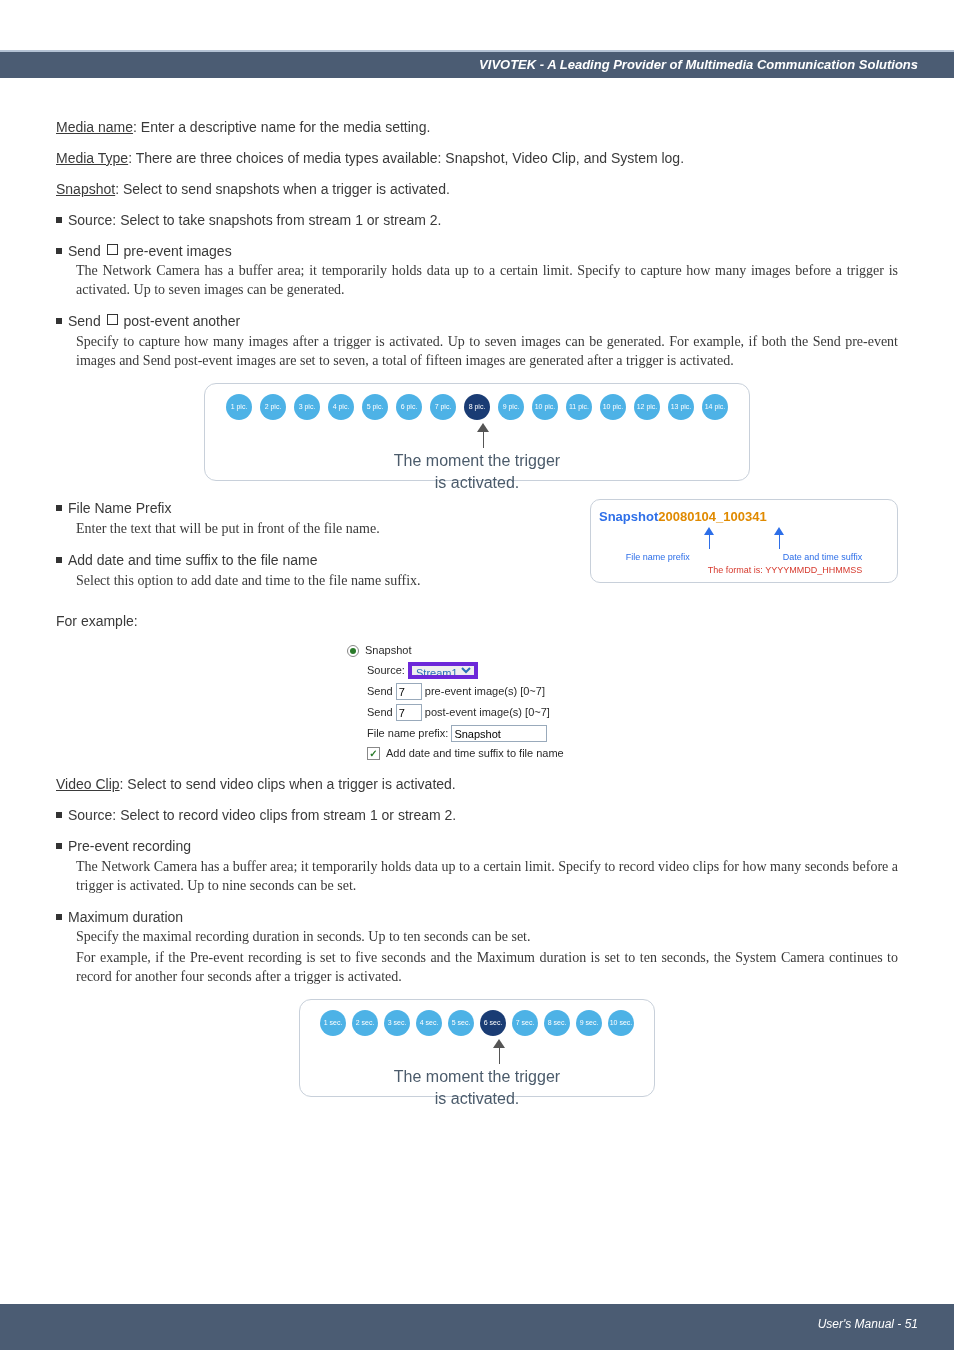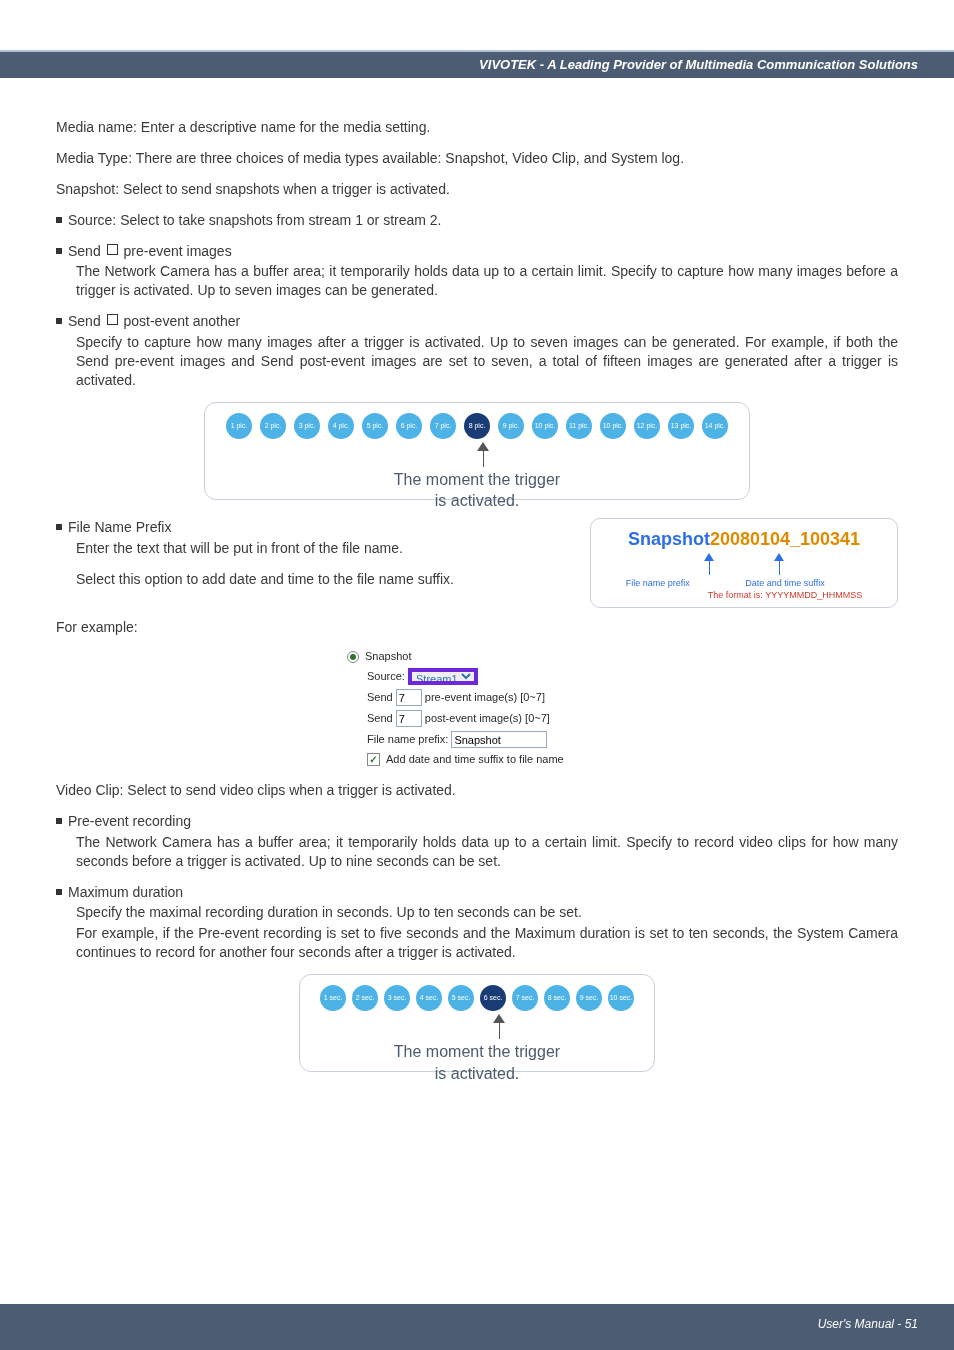--- a/index.html
+++ b/index.html
@@ -43,7 +43,7 @@
     padding: 40px 56px 0 56px;
   }
   .para { margin: 0 0 12px 0; }
-  .u { }
+  .u { text-decoration: underline; }
   .sq {
     display: inline-block;
     width: 6px; height: 6px;

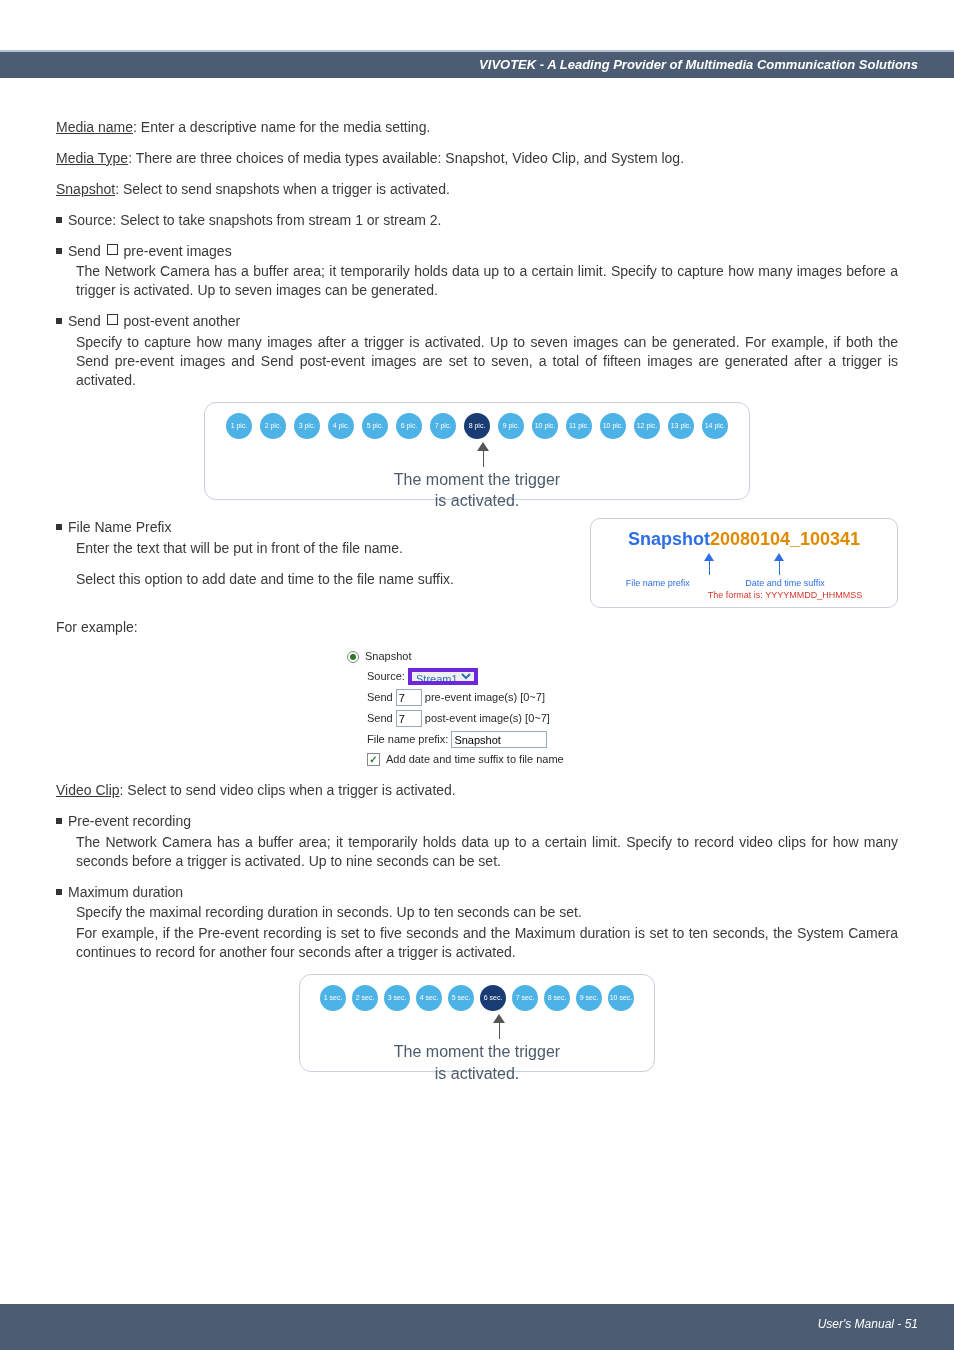--- a/index.html
+++ b/index.html
@@ -58,7 +58,7 @@
     vertical-align: 1px;
     margin: 0 2px;
   }
-  .indent { padding-left: 20px; }
+  .indent { padding-left: 20px; font-family: Liberation Serif, serif; }
   .just { text-align: justify; }
 
   

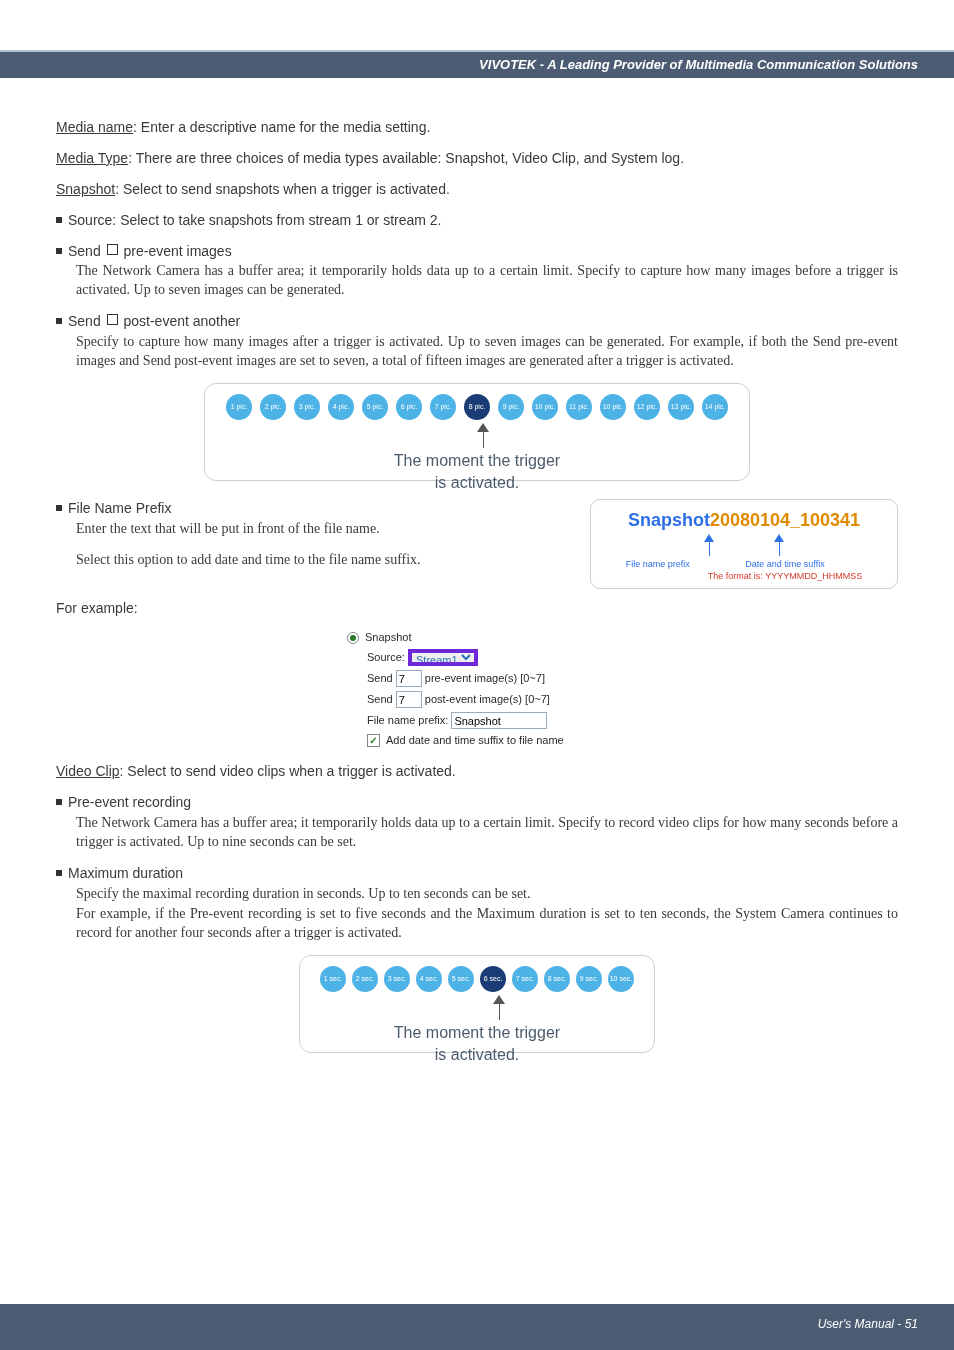--- a/index.html
+++ b/index.html
@@ -113,7 +113,7 @@
     padding: 8px 8px 6px 8px;
     font-size: 11px;
   }
-  .inset-title { text-align: center; font-size: 18px; margin-bottom: 2px; }
+  .inset-title { text-align: left; font-size: 13px; margin-bottom: 2px; }
   .inset-title .pfx { color: #2e6fe8; font-weight: bold; }
   .inset-title .sfx { color: #e08a00; font-weight: bold; }
   .inset-arrows { display: flex; justify-content: center; gap: 60px; margin-bottom: 2px; }

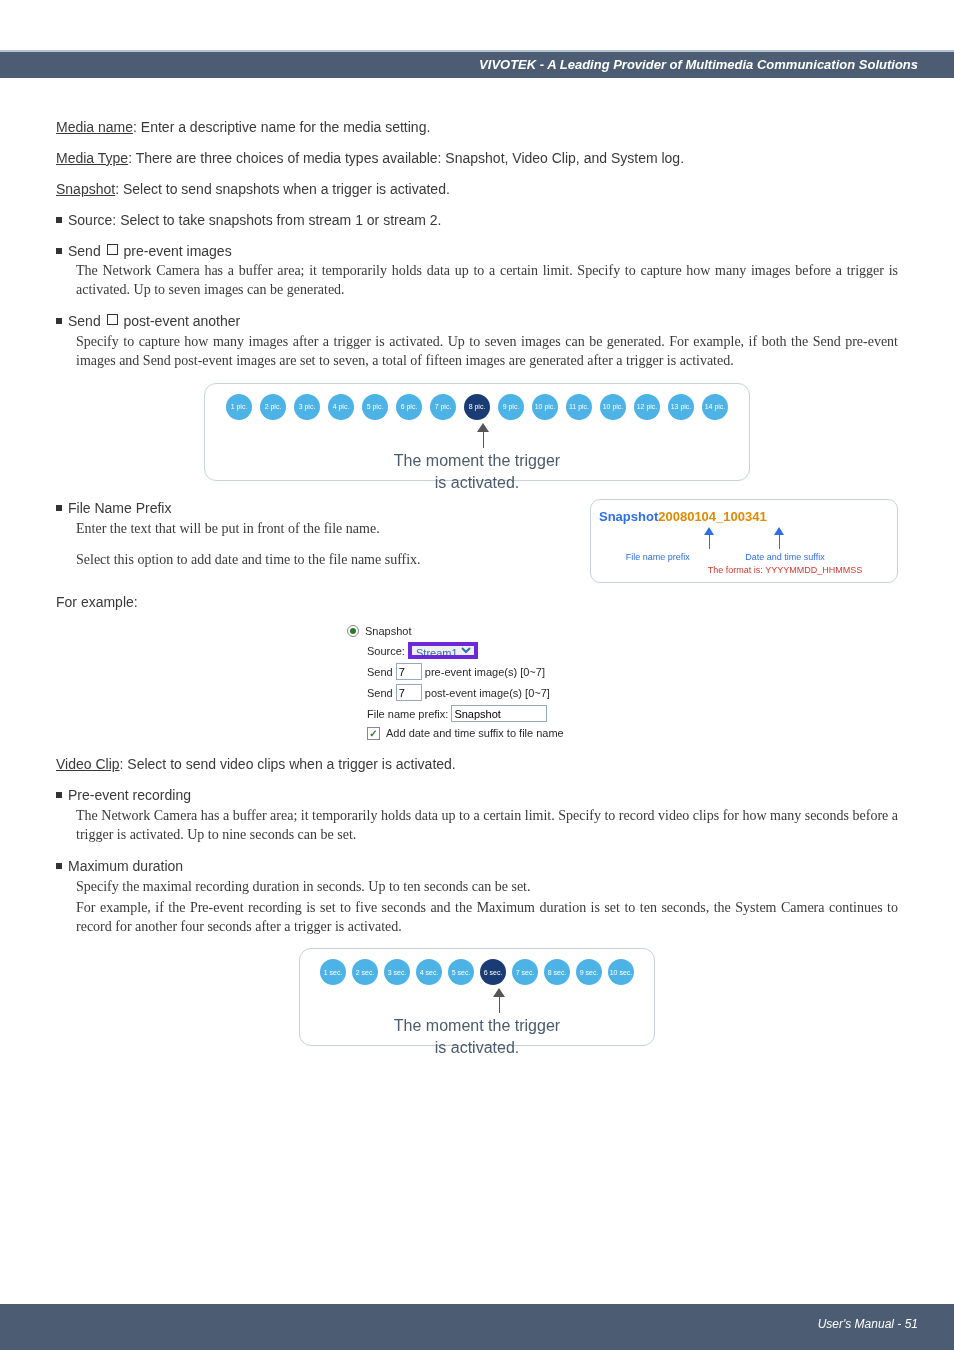--- a/index.html
+++ b/index.html
@@ -269,6 +269,9 @@
         </p>
         <p class="para indent">Enter the text that will be put in front of the file name.</p>
 
+        <p class="para" style="margin-bottom:2px;">
+          <span class="sq"></span><span>Add date and time suffix to the file name</span>
+        </p>
         <p class="para indent">Select this option to add date and time to the file name suffix.</p>
       </div>
 

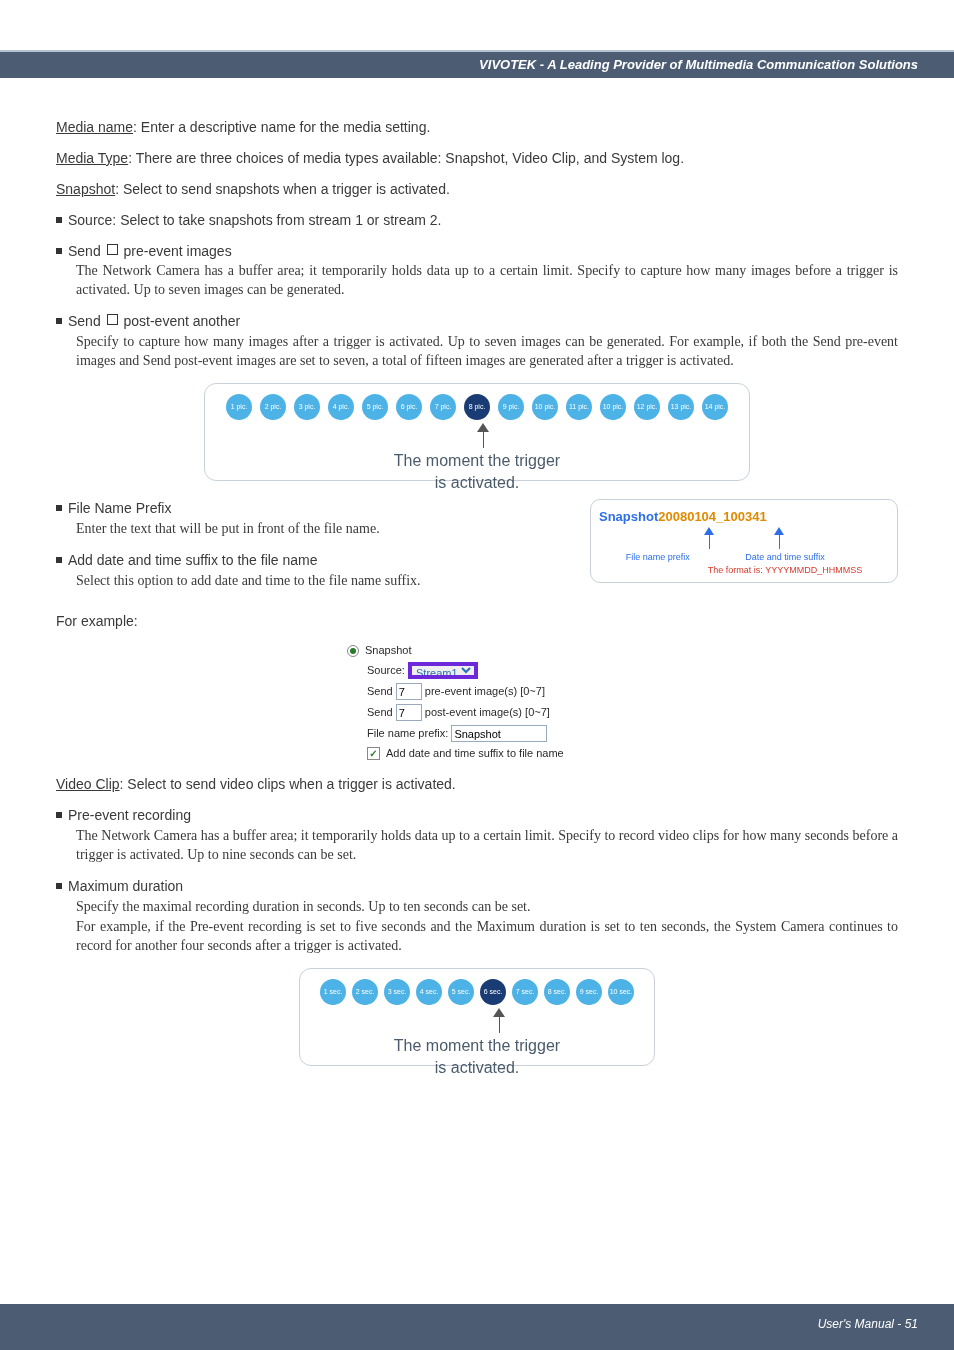--- a/index.html
+++ b/index.html
@@ -129,7 +129,7 @@
   .inset-arrow .stem { width: 1px; height: 14px; background: #2e6fe8; }
   .inset-labels { display: flex; justify-content: center; gap: 18px; }
   .inset-labels .l1 { color: #2e6fe8; font-size: 9px; }
-  .inset-labels .l2 { color: #2e6fe8; font-size: 9px; text-align: center; }
+  .inset-labels .l2 { color: #2e6fe8; font-size: 9px; text-align: right; }
   .inset-labels .fmt { color: #d63a2e; font-size: 9px; }
 
   

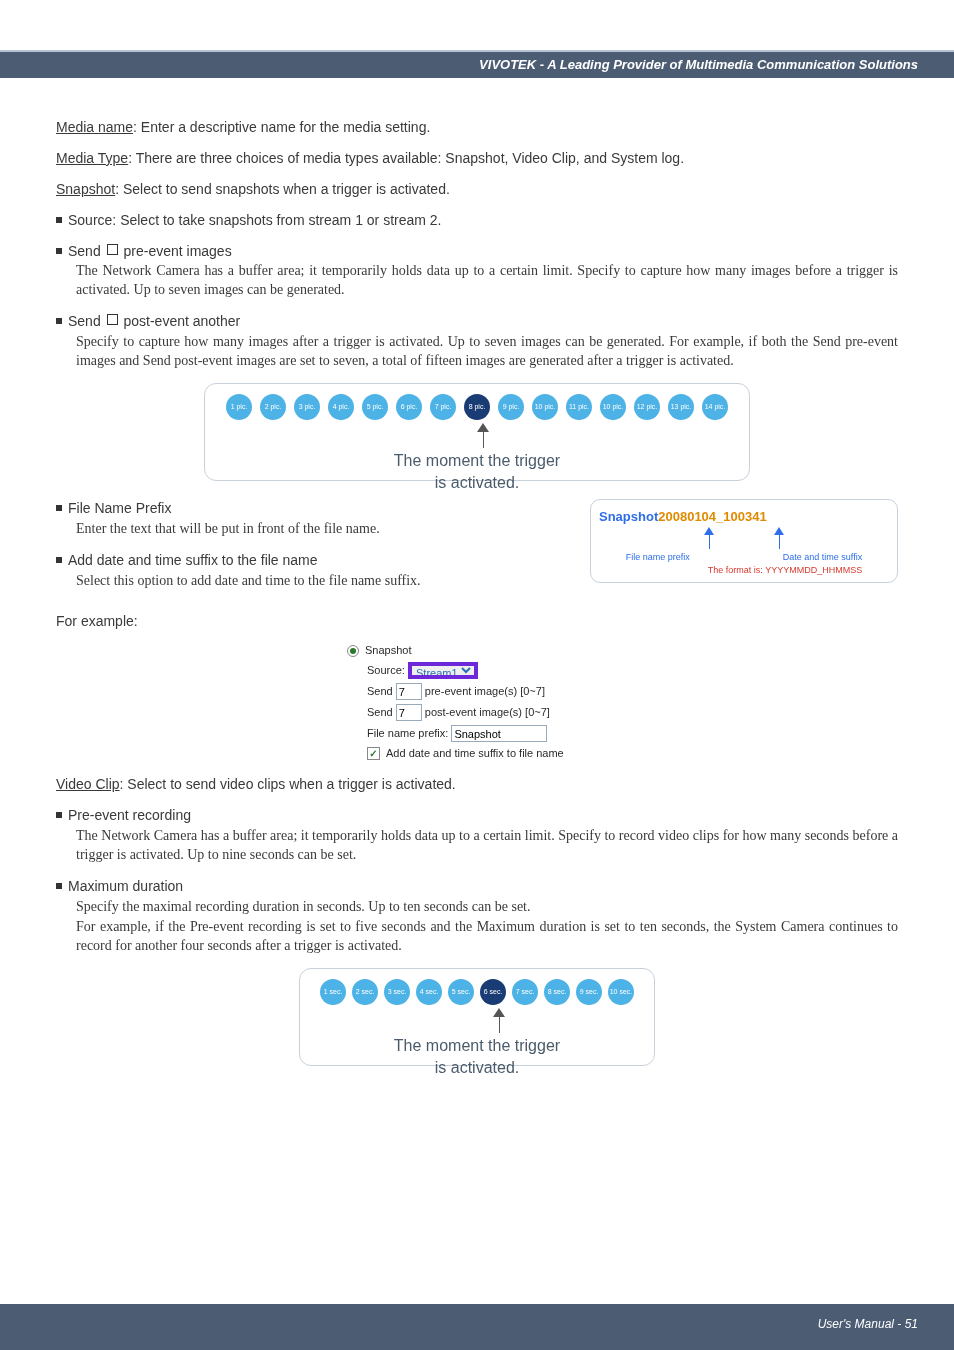--- a/index.html
+++ b/index.html
@@ -336,6 +336,9 @@
       <span class="u">Video Clip</span><span>: Select to send video clips when a trigger is activated.</span>
     </p>
 
+    <p class="para">
+      <span class="sq"></span><span>Source: Select to record video clips from stream 1 or stream 2.</span>
+    </p>
 
     <p class="para" style="margin-bottom:2px;">
       <span class="sq"></span><span>Pre-event recording</span>

